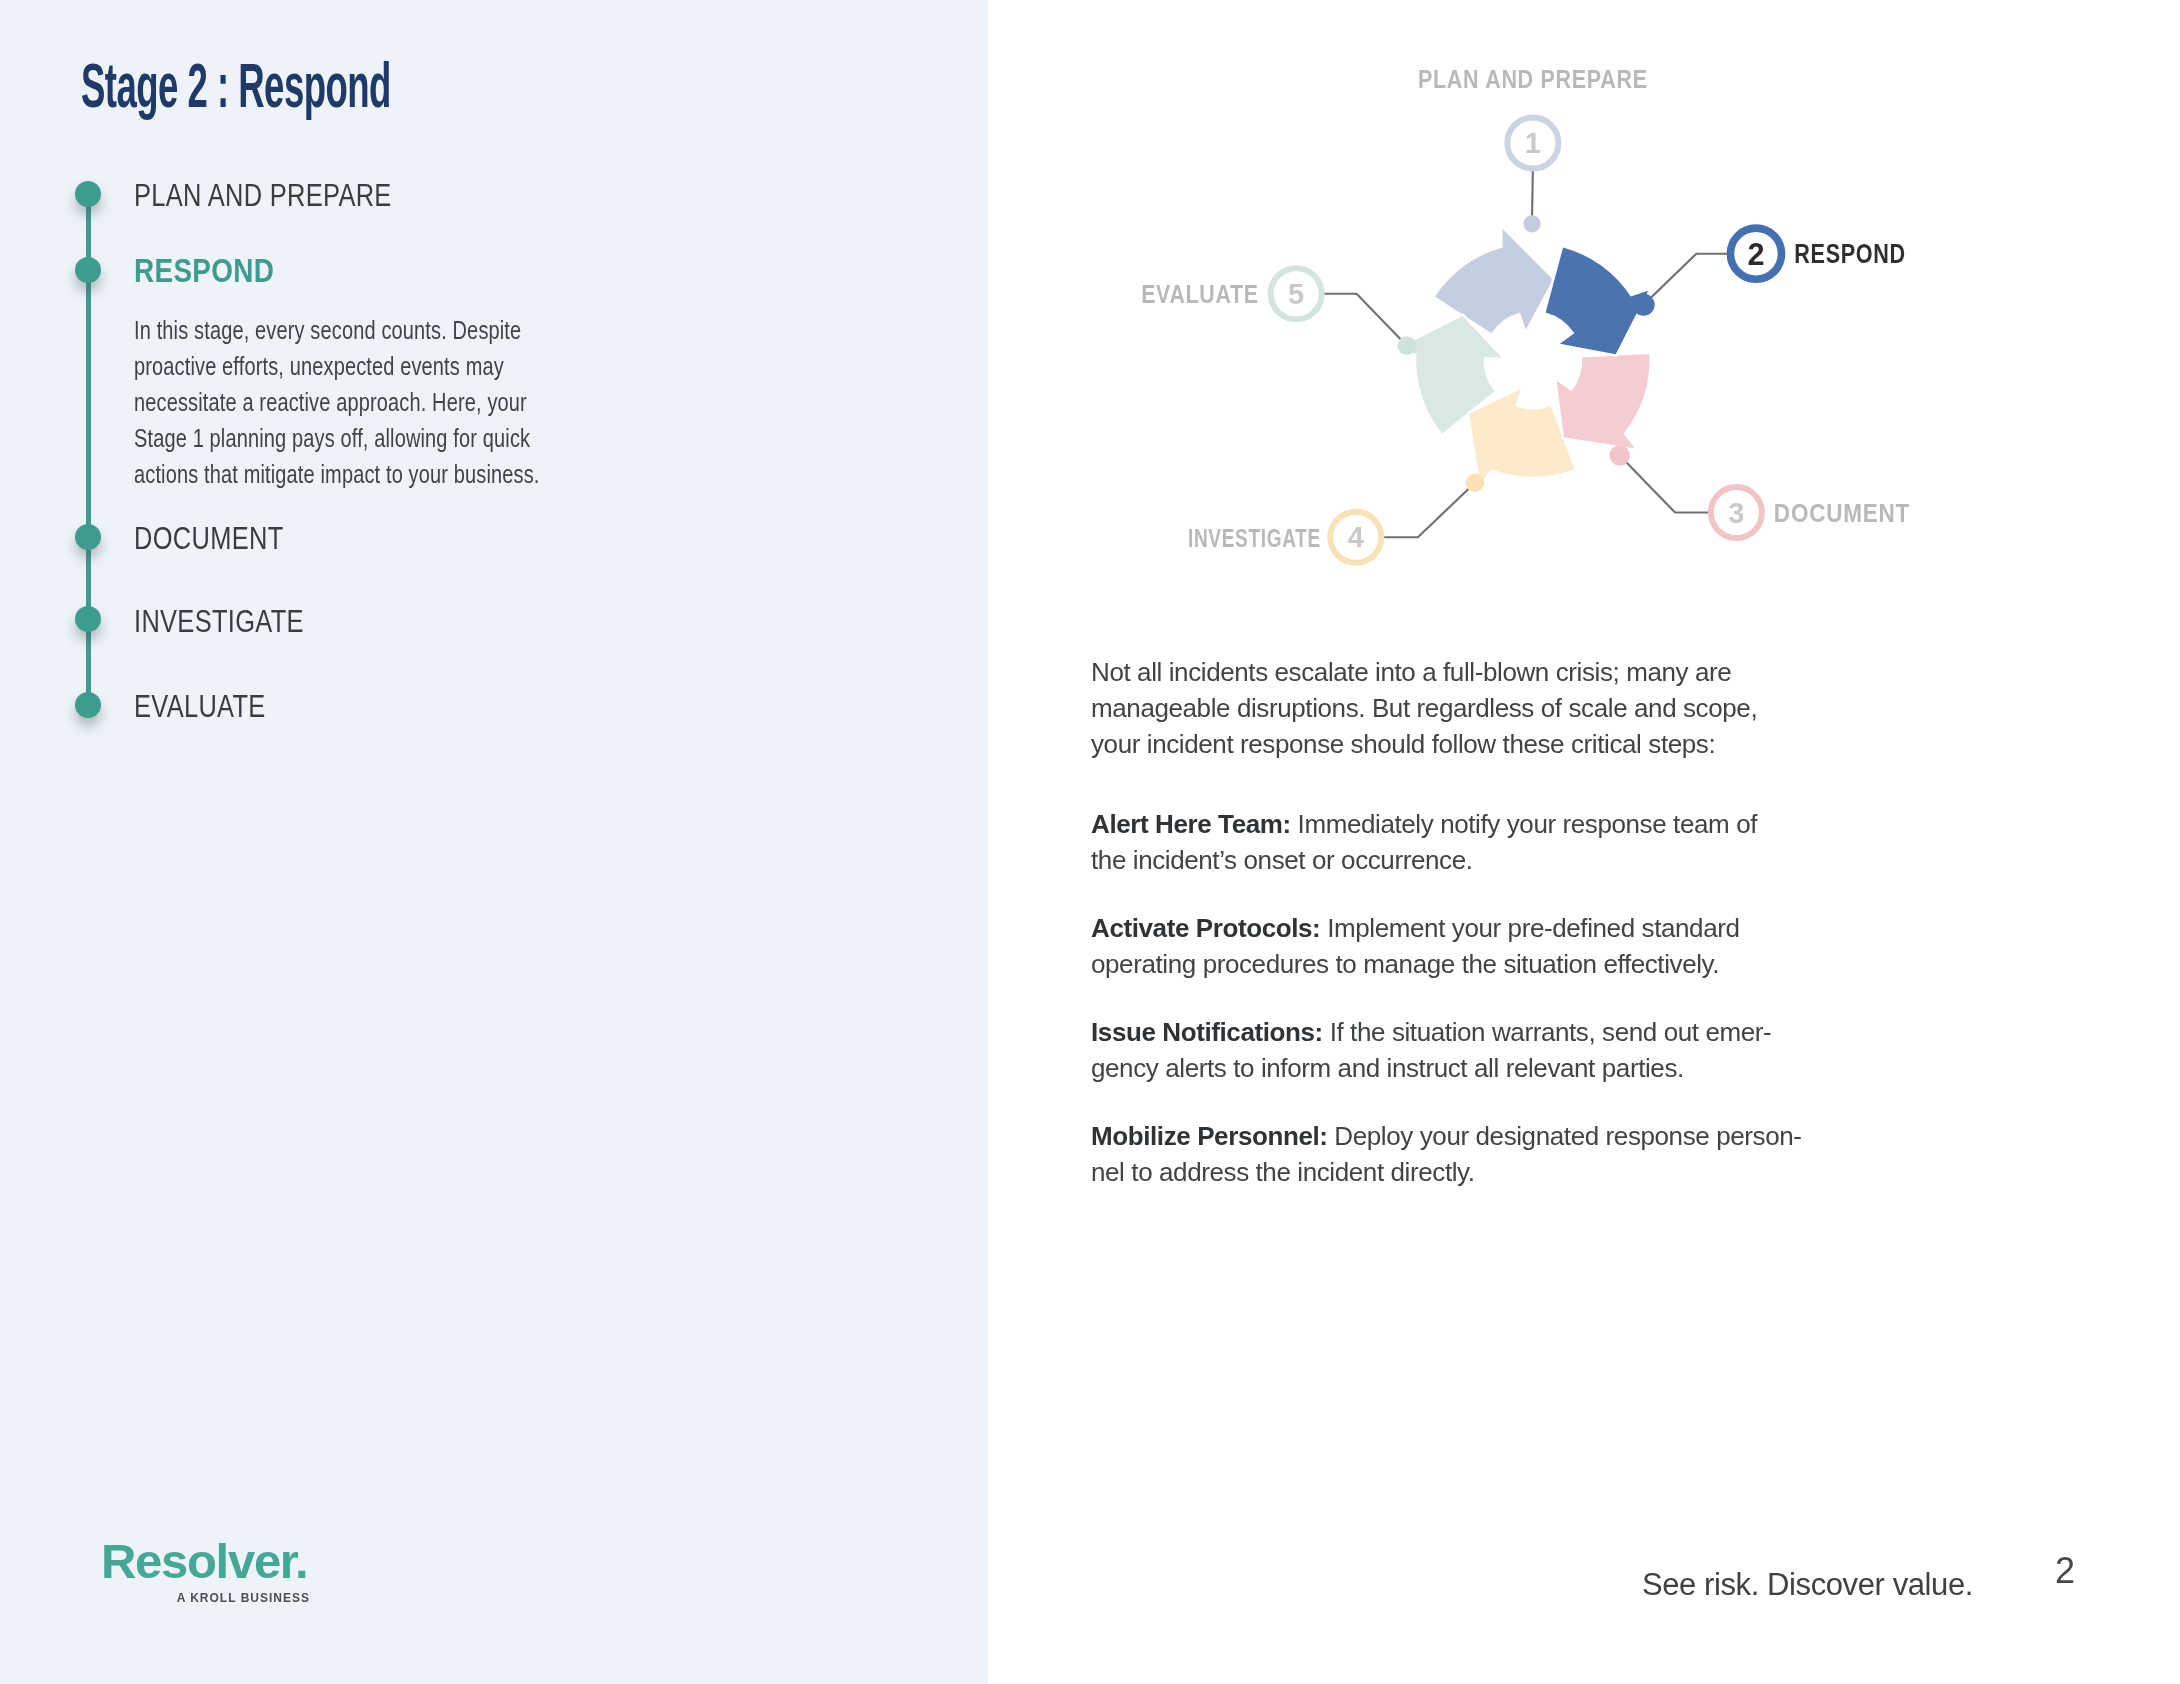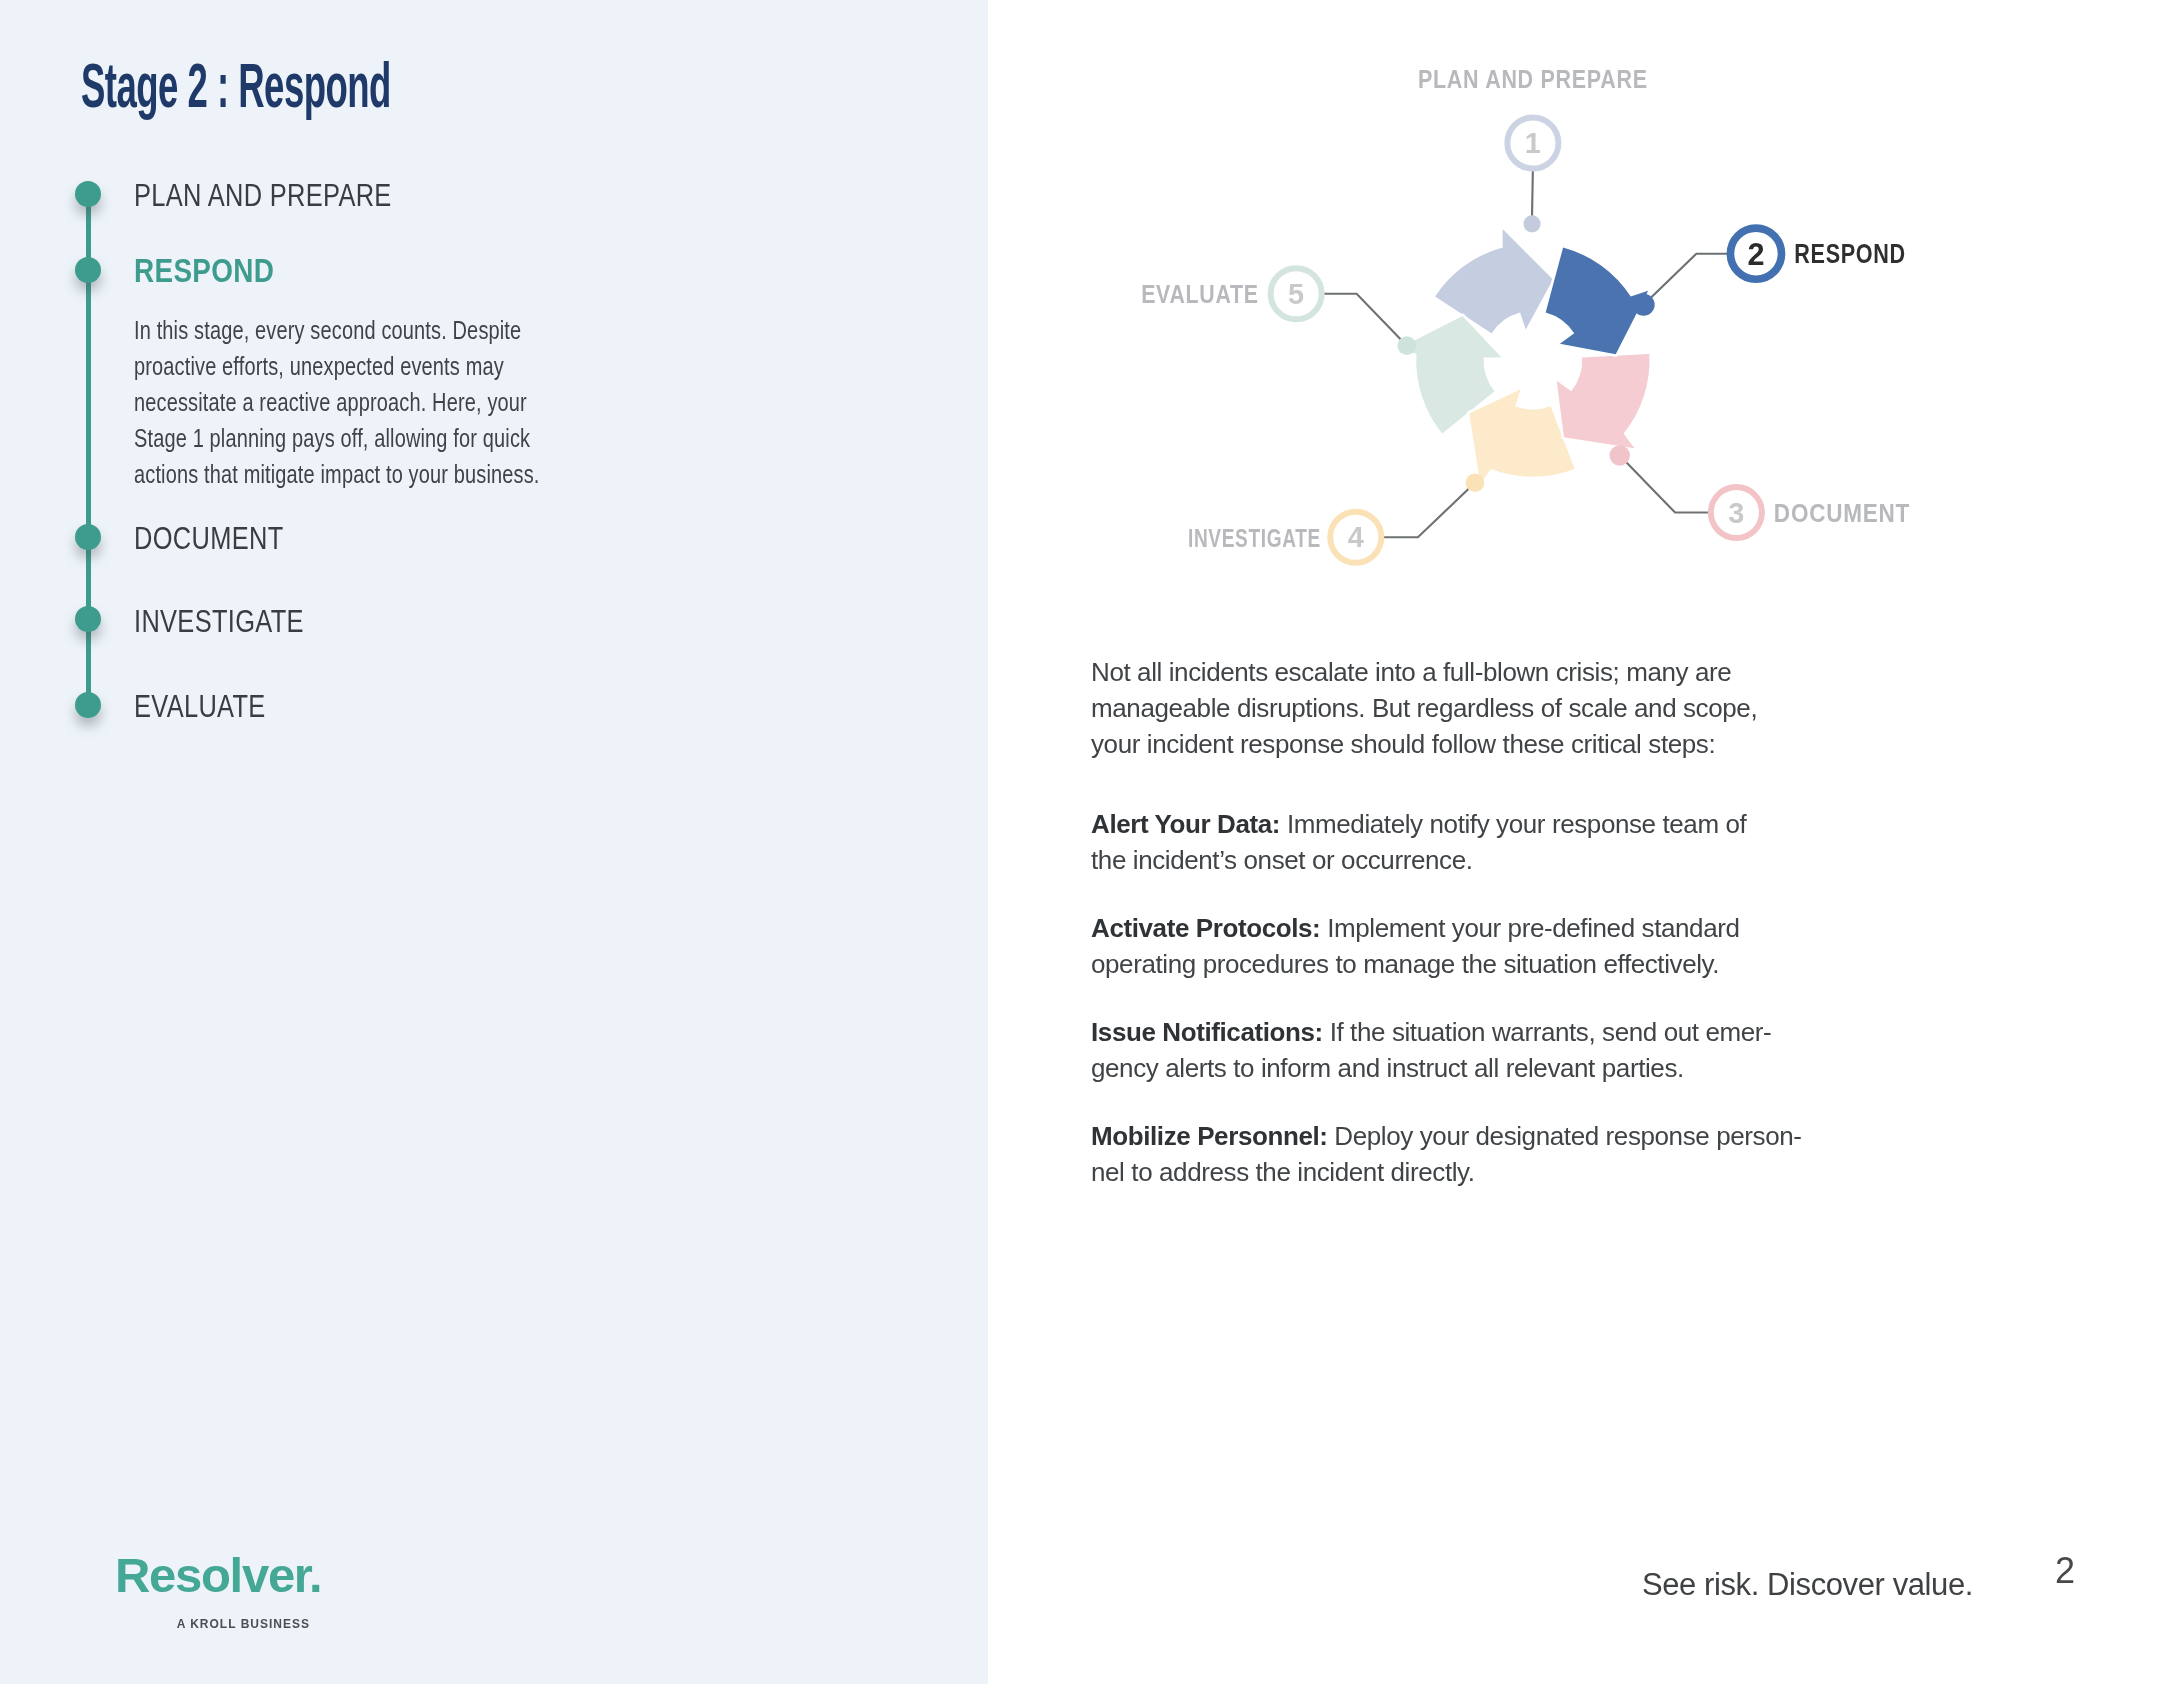--- a/index.html
+++ b/index.html
@@ -162,7 +162,7 @@
 manageable disruptions. But regardless of scale and scope,
 your incident response should follow these critical steps:</p>
 
-    <p class="step"><strong>Alert Your Data:</strong><span> Immediately notify your response team of
+    <p class="step"><strong>Alert Here Team:</strong><span> Immediately notify your response team of
 the incident’s onset or occurrence.</span></p>
 
     <p class="step"><strong>Activate Protocols:</strong><span> Implement your pre-defined standard

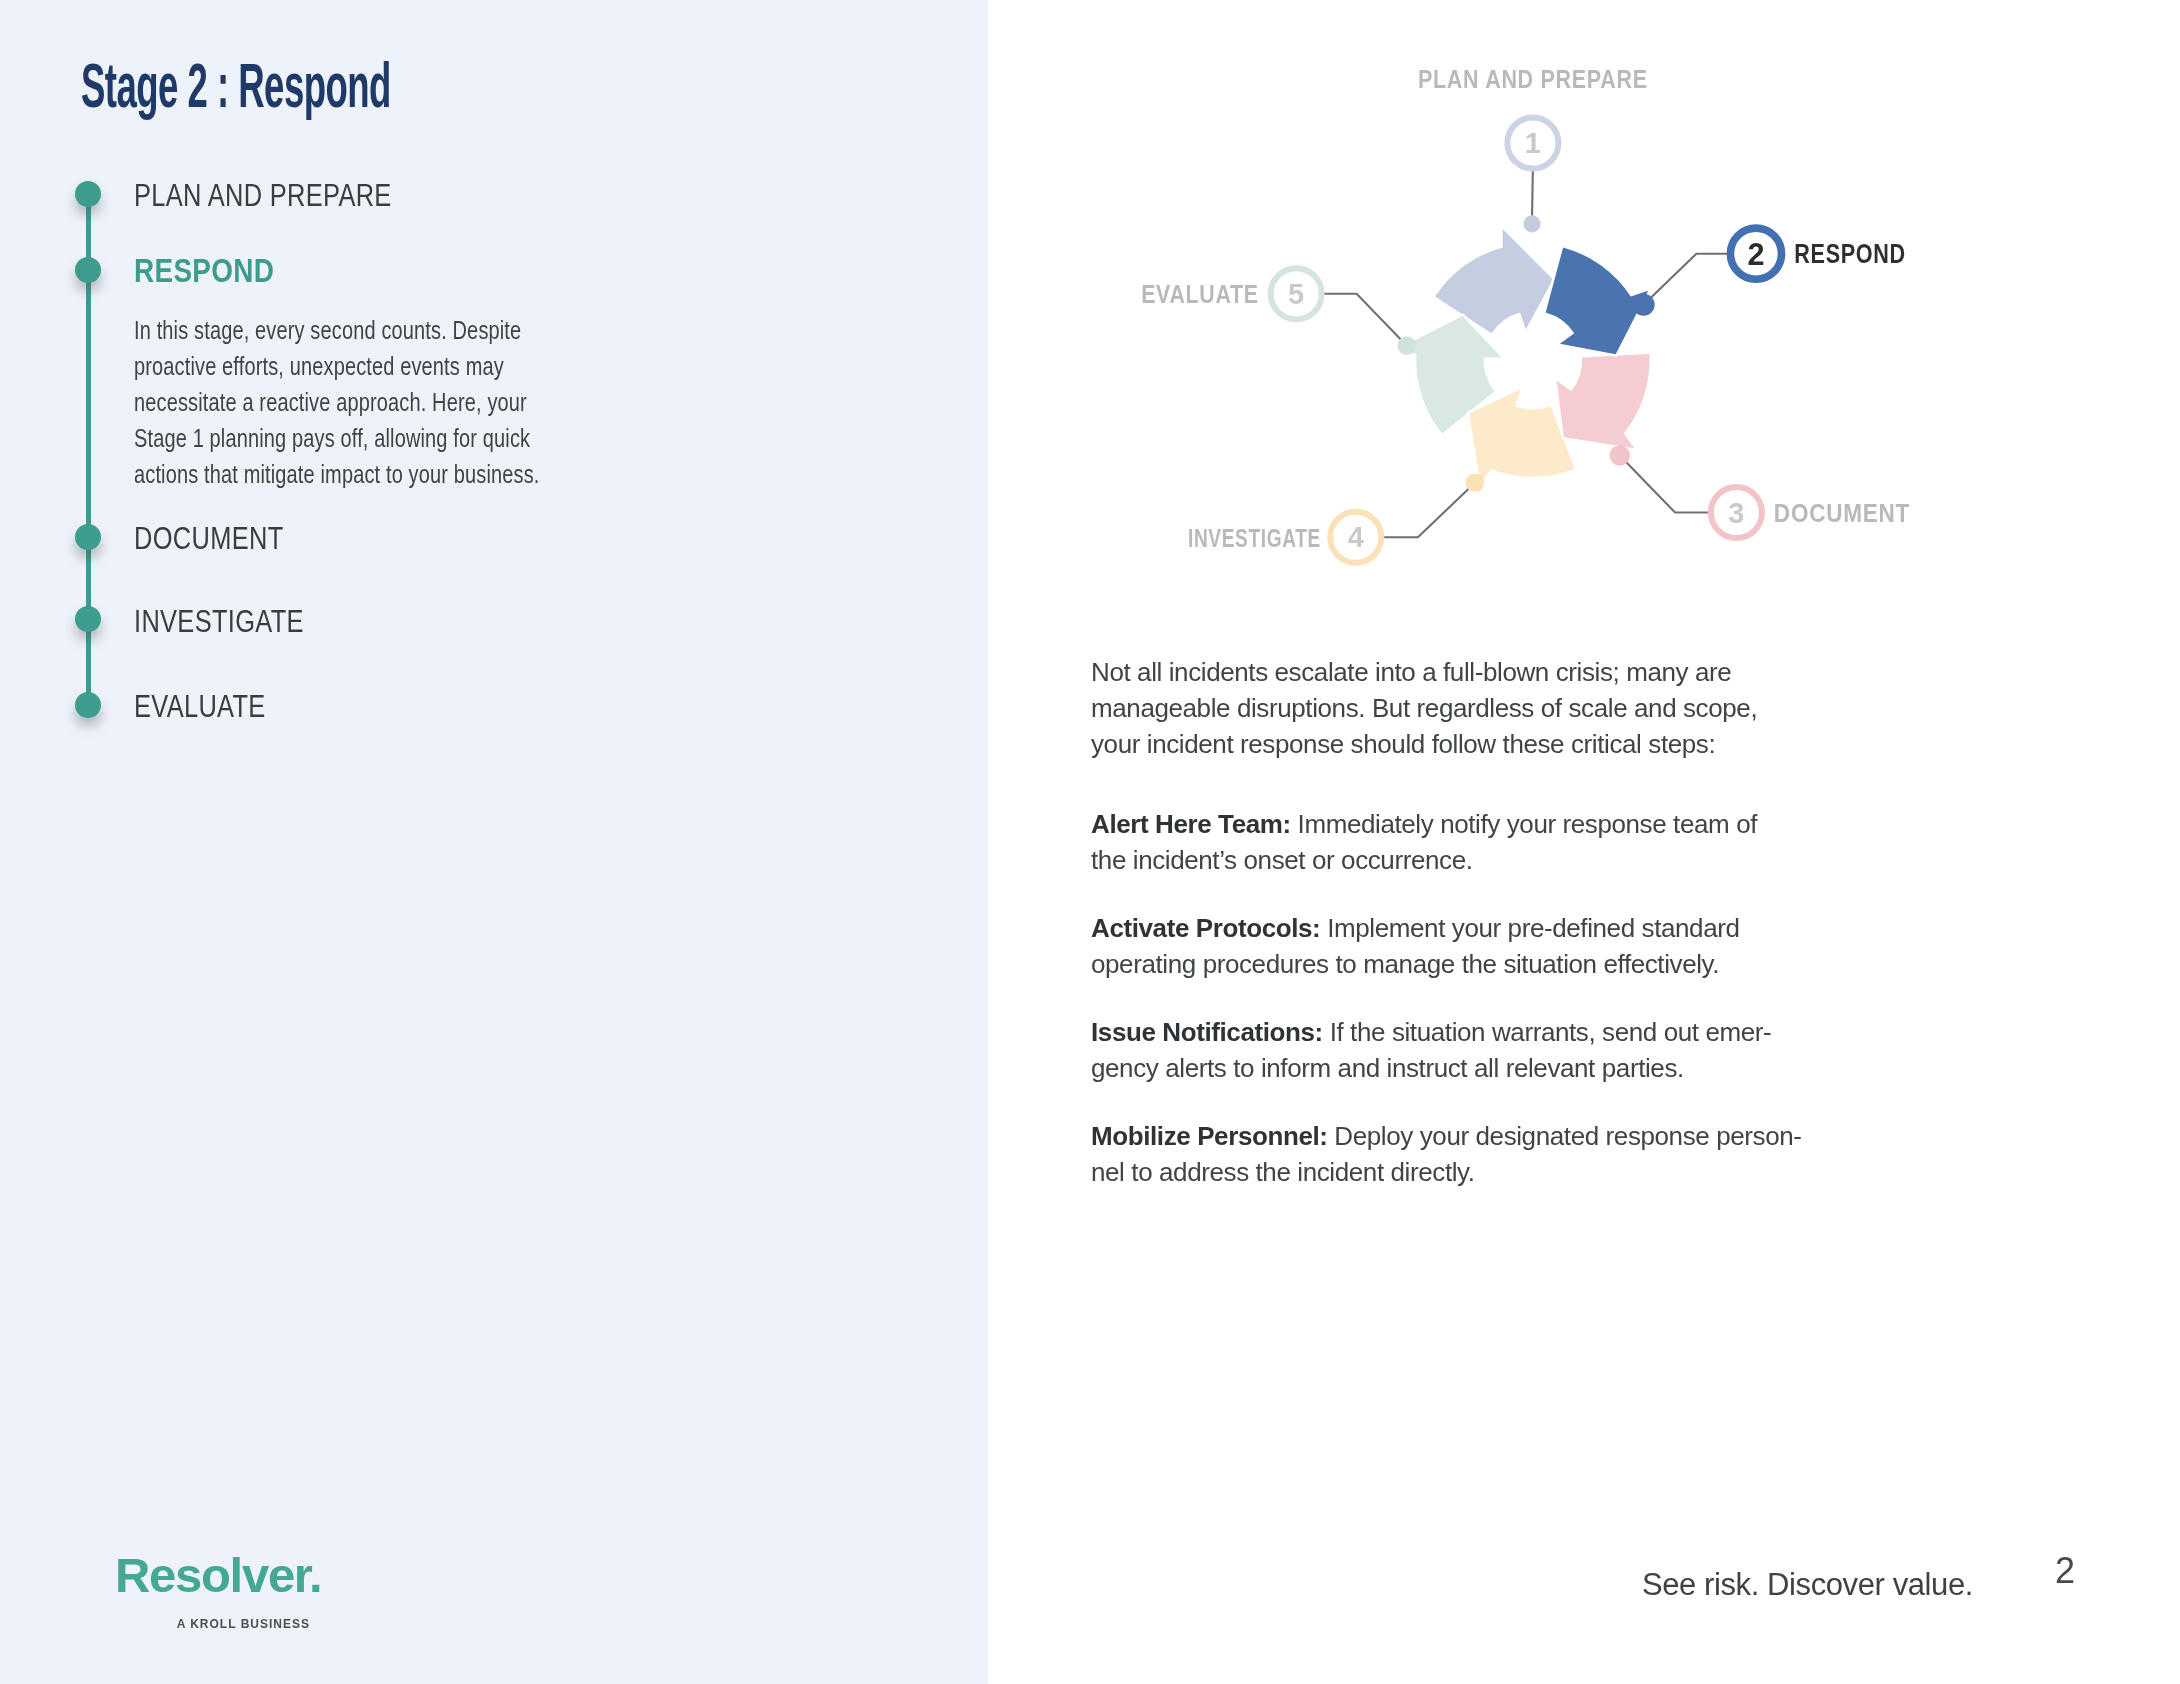--- a/index.html
+++ b/index.html
@@ -40,7 +40,7 @@
   }
   .logo{position:absolute;left:101px;top:1533px;width:209px;}
   .logo-word{
-    margin:14px;font-size:49px;font-weight:bold;color:#45a795;
+    margin:0;font-size:49px;font-weight:bold;color:#45a795;
     letter-spacing:-1.3px;white-space:nowrap;
   }
   .logo-sub{

